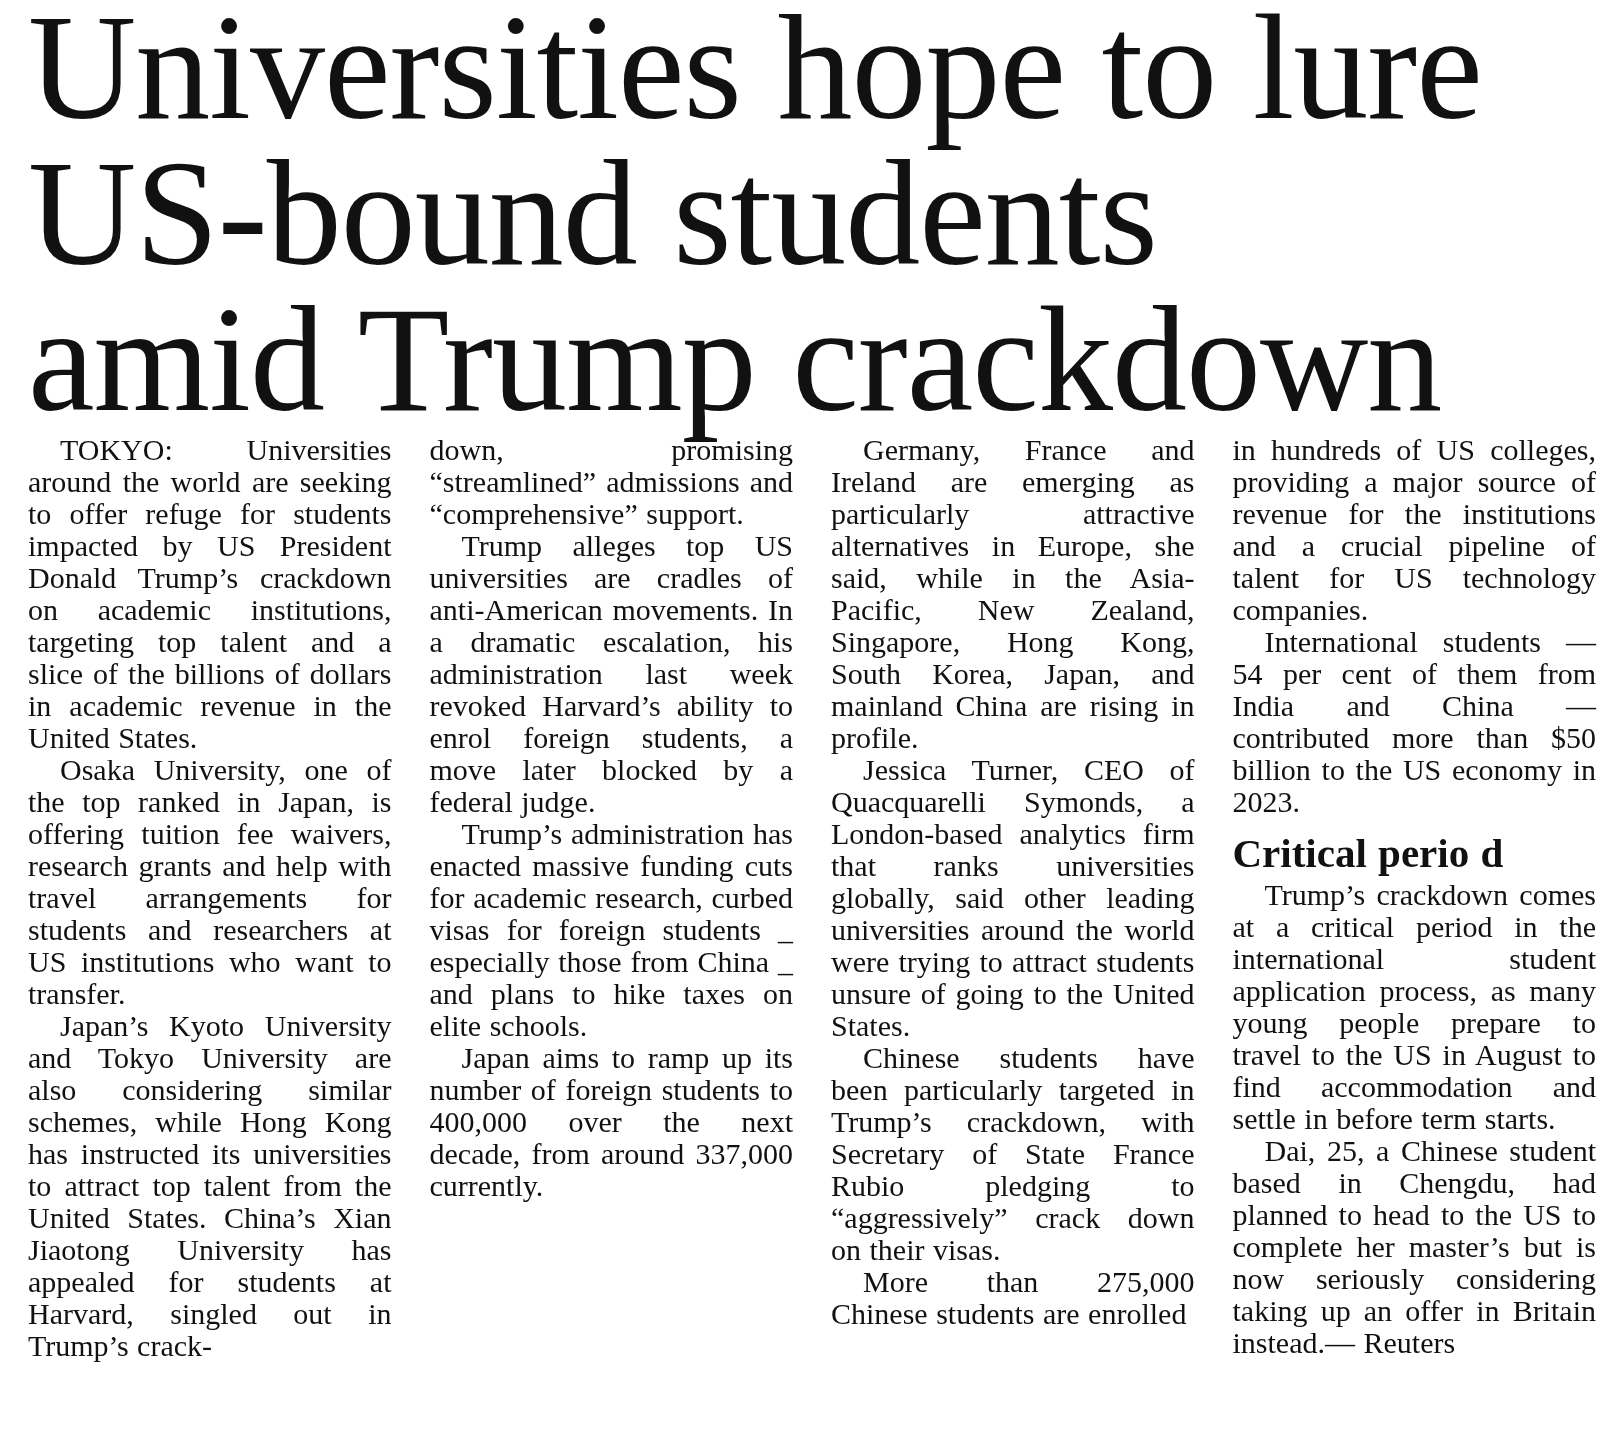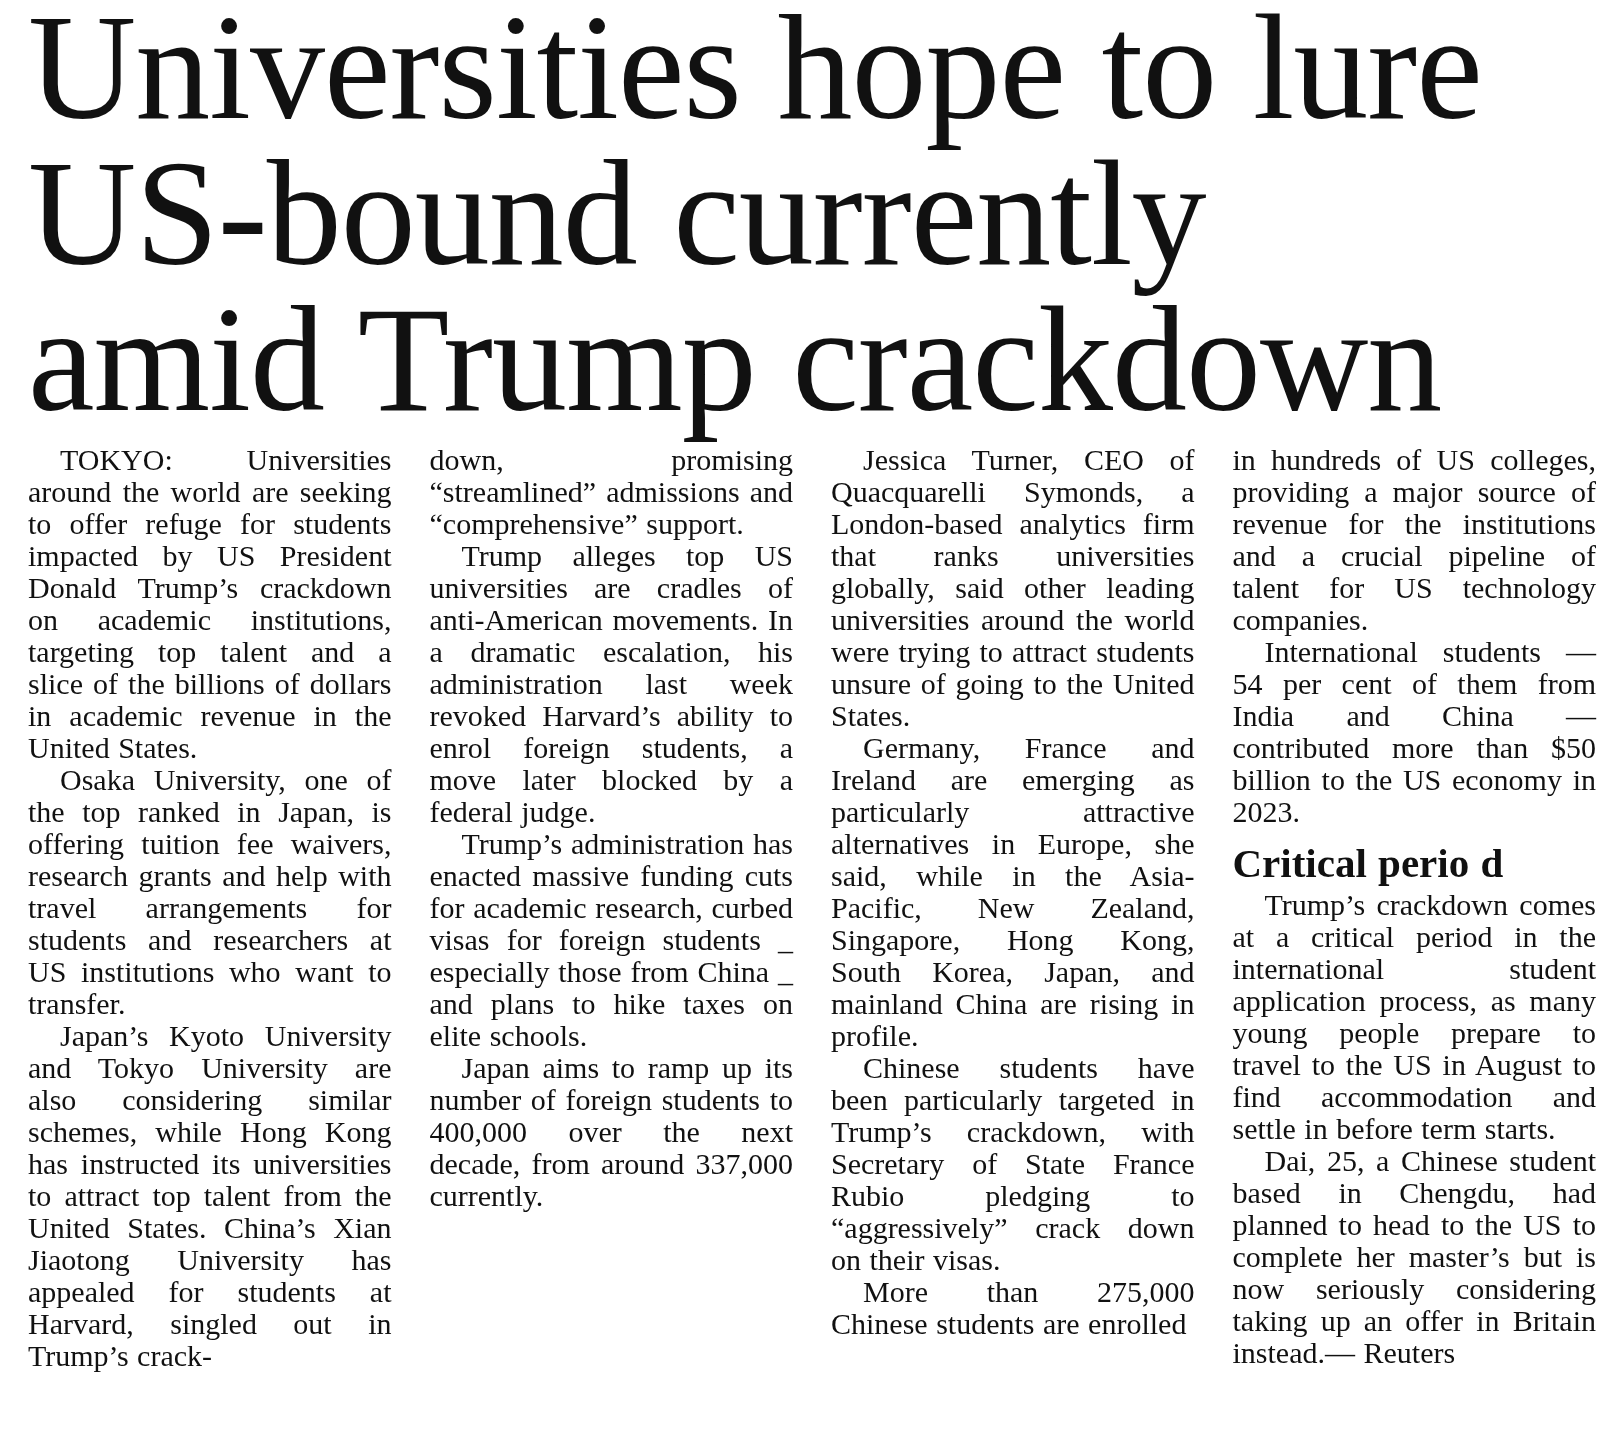--- a/index.html
+++ b/index.html
@@ -51,7 +51,7 @@
 
   <h1 class="headline">
     <span class="hl-line">Universities hope to lure</span><br>
-    <span class="hl-line">US-bound currently</span><br>
+    <span class="hl-line">US-bound students</span><br>
     <span class="hl-line">amid Trump crackdown</span>
   </h1>
 

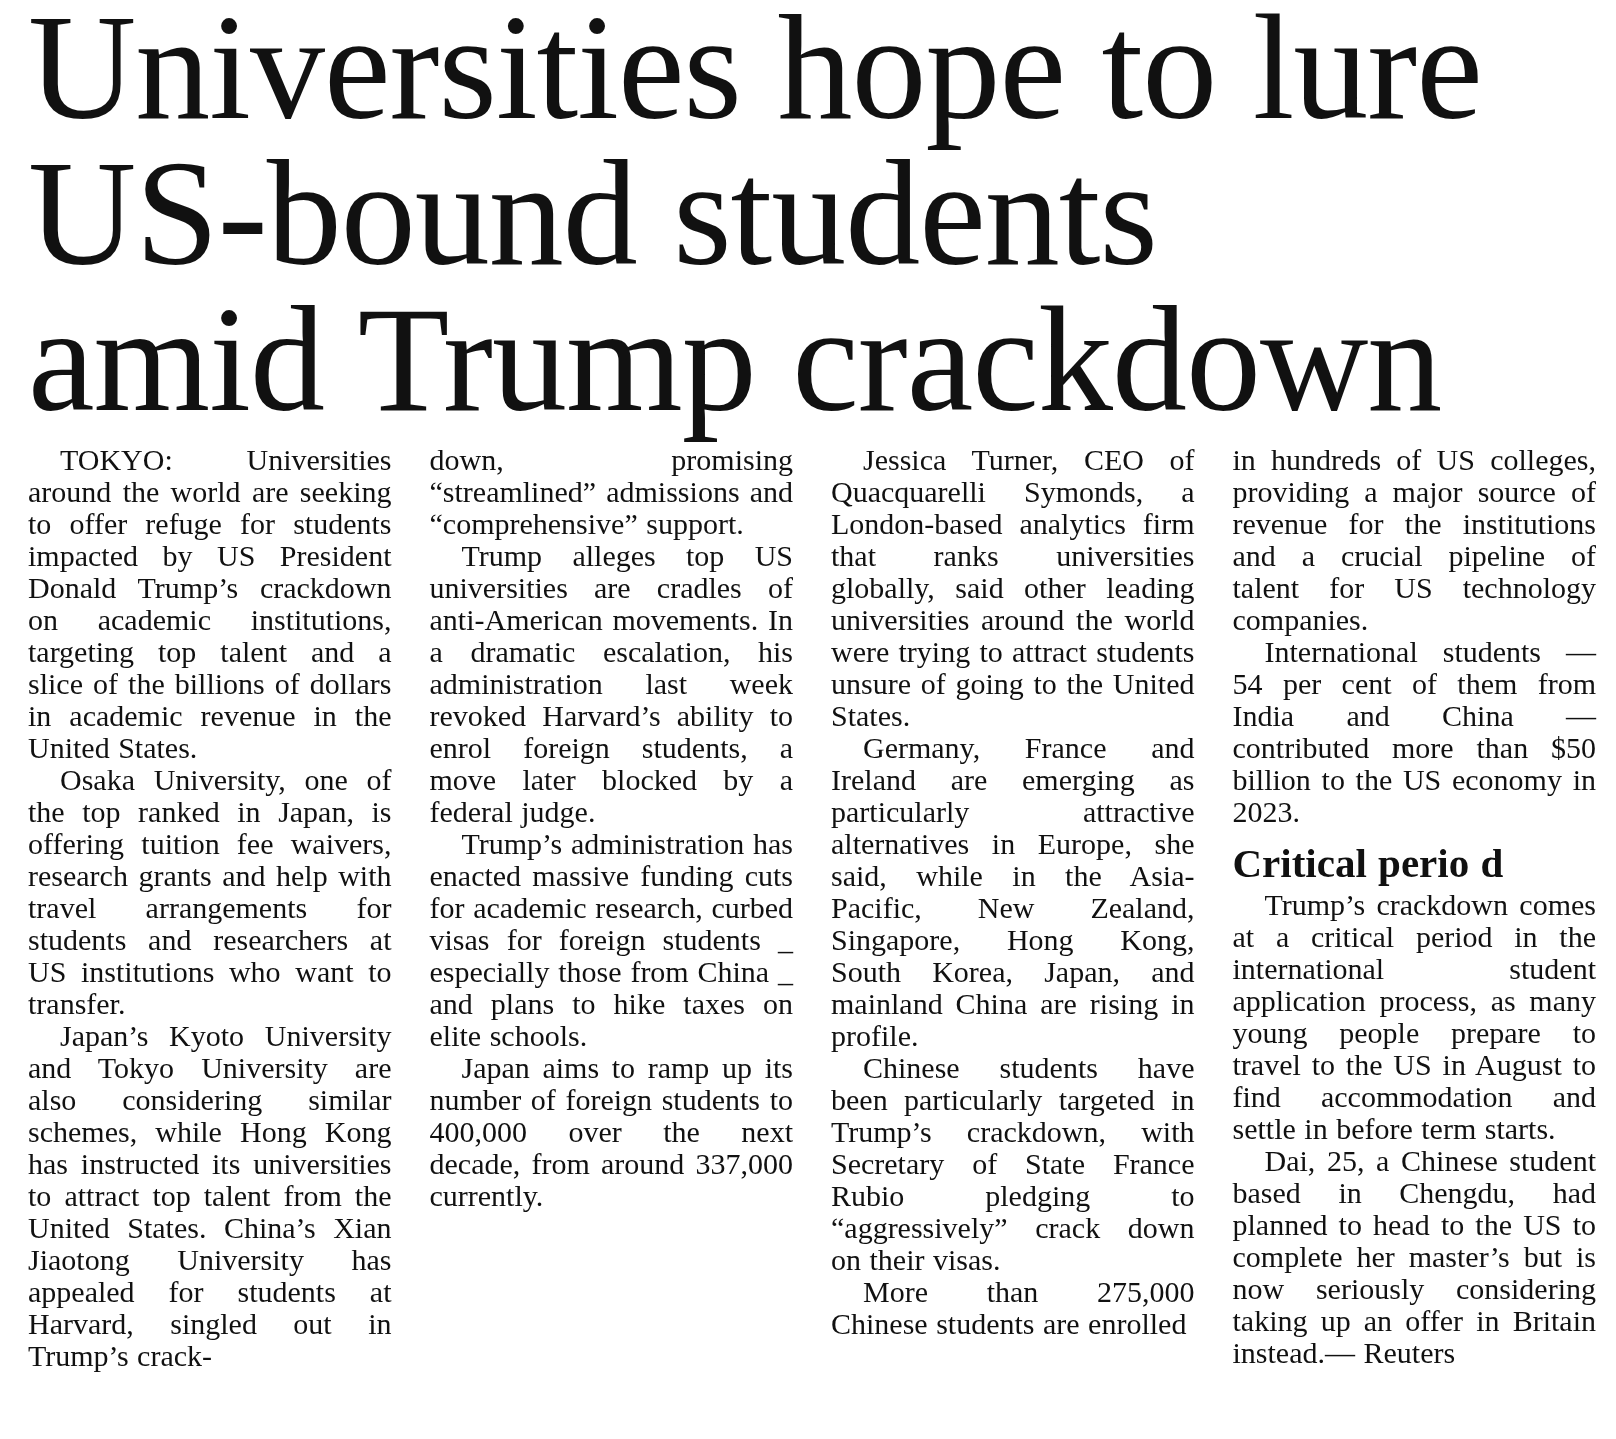--- a/index.html
+++ b/index.html
@@ -25,7 +25,7 @@
   .body-cols {
     display: flex;
     gap: 38px;
-    margin-top: 12px;
+    margin-top: 2px;
   }
   .col {
     flex: 1 1 0;

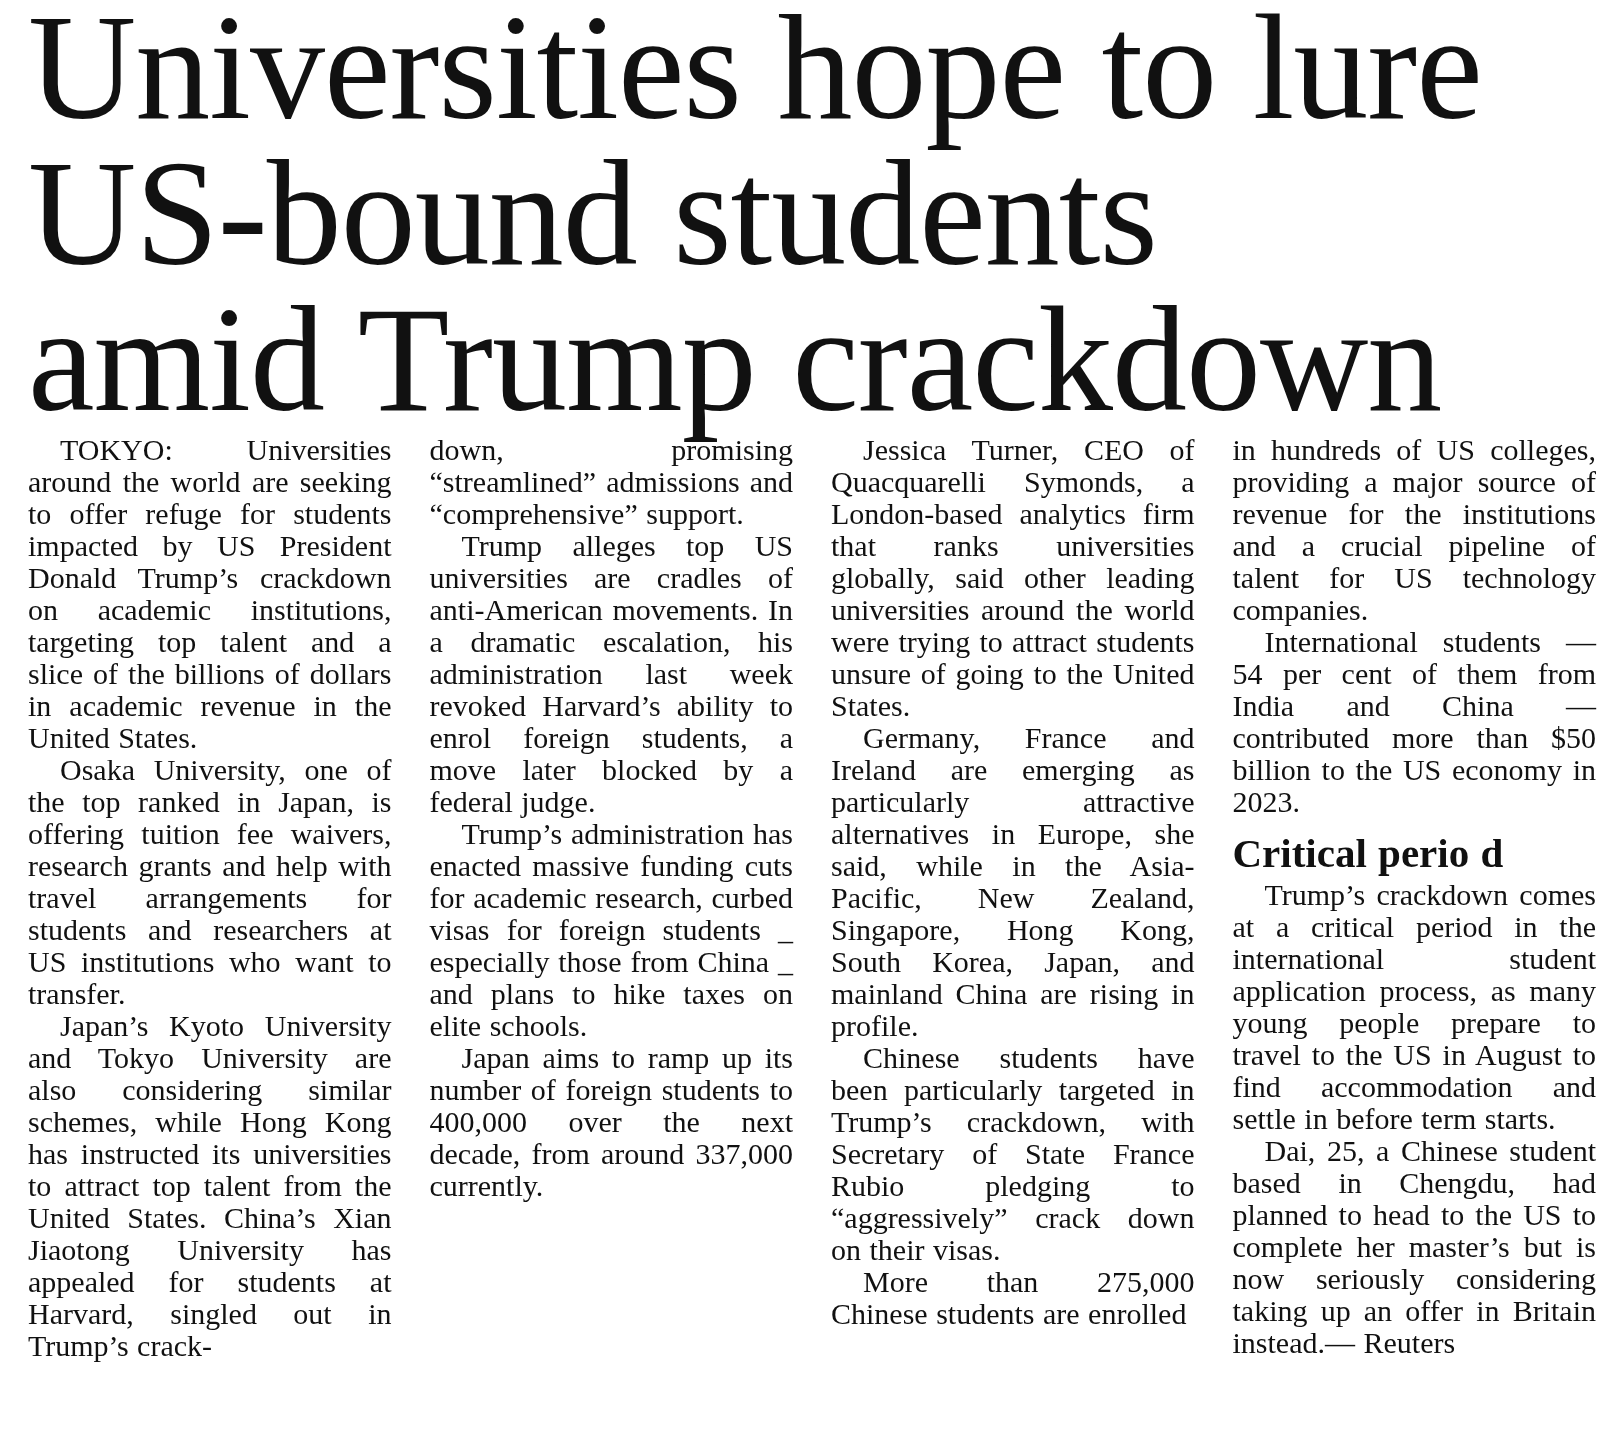--- a/index.html
+++ b/index.html
@@ -71,8 +71,8 @@
     </div>
 
     <div class="col">
+      <p>Germany, France and Ireland are emerging as particularly attractive alternatives in Europe, she said, while in the Asia-Pacific, New Zealand, Singapore, Hong Kong, South Korea, Japan, and mainland China are rising in profile.</p>
       <p>Jessica Turner, CEO of Quacquarelli Symonds, a London-based analytics firm that ranks universities globally, said other leading universities around the world were trying to attract students unsure of going to the United States.</p>
-      <p>Germany, France and Ireland are emerging as particularly attractive alternatives in Europe, she said, while in the Asia-Pacific, New Zealand, Singapore, Hong Kong, South Korea, Japan, and mainland China are rising in profile.</p>
       <p>Chinese students have been particularly targeted in Trump’s crackdown, with Secretary of State France Rubio pledging to “aggressively” crack down on their visas.</p>
       <p>More than 275,000 Chinese students are enrolled</p>
     </div>

